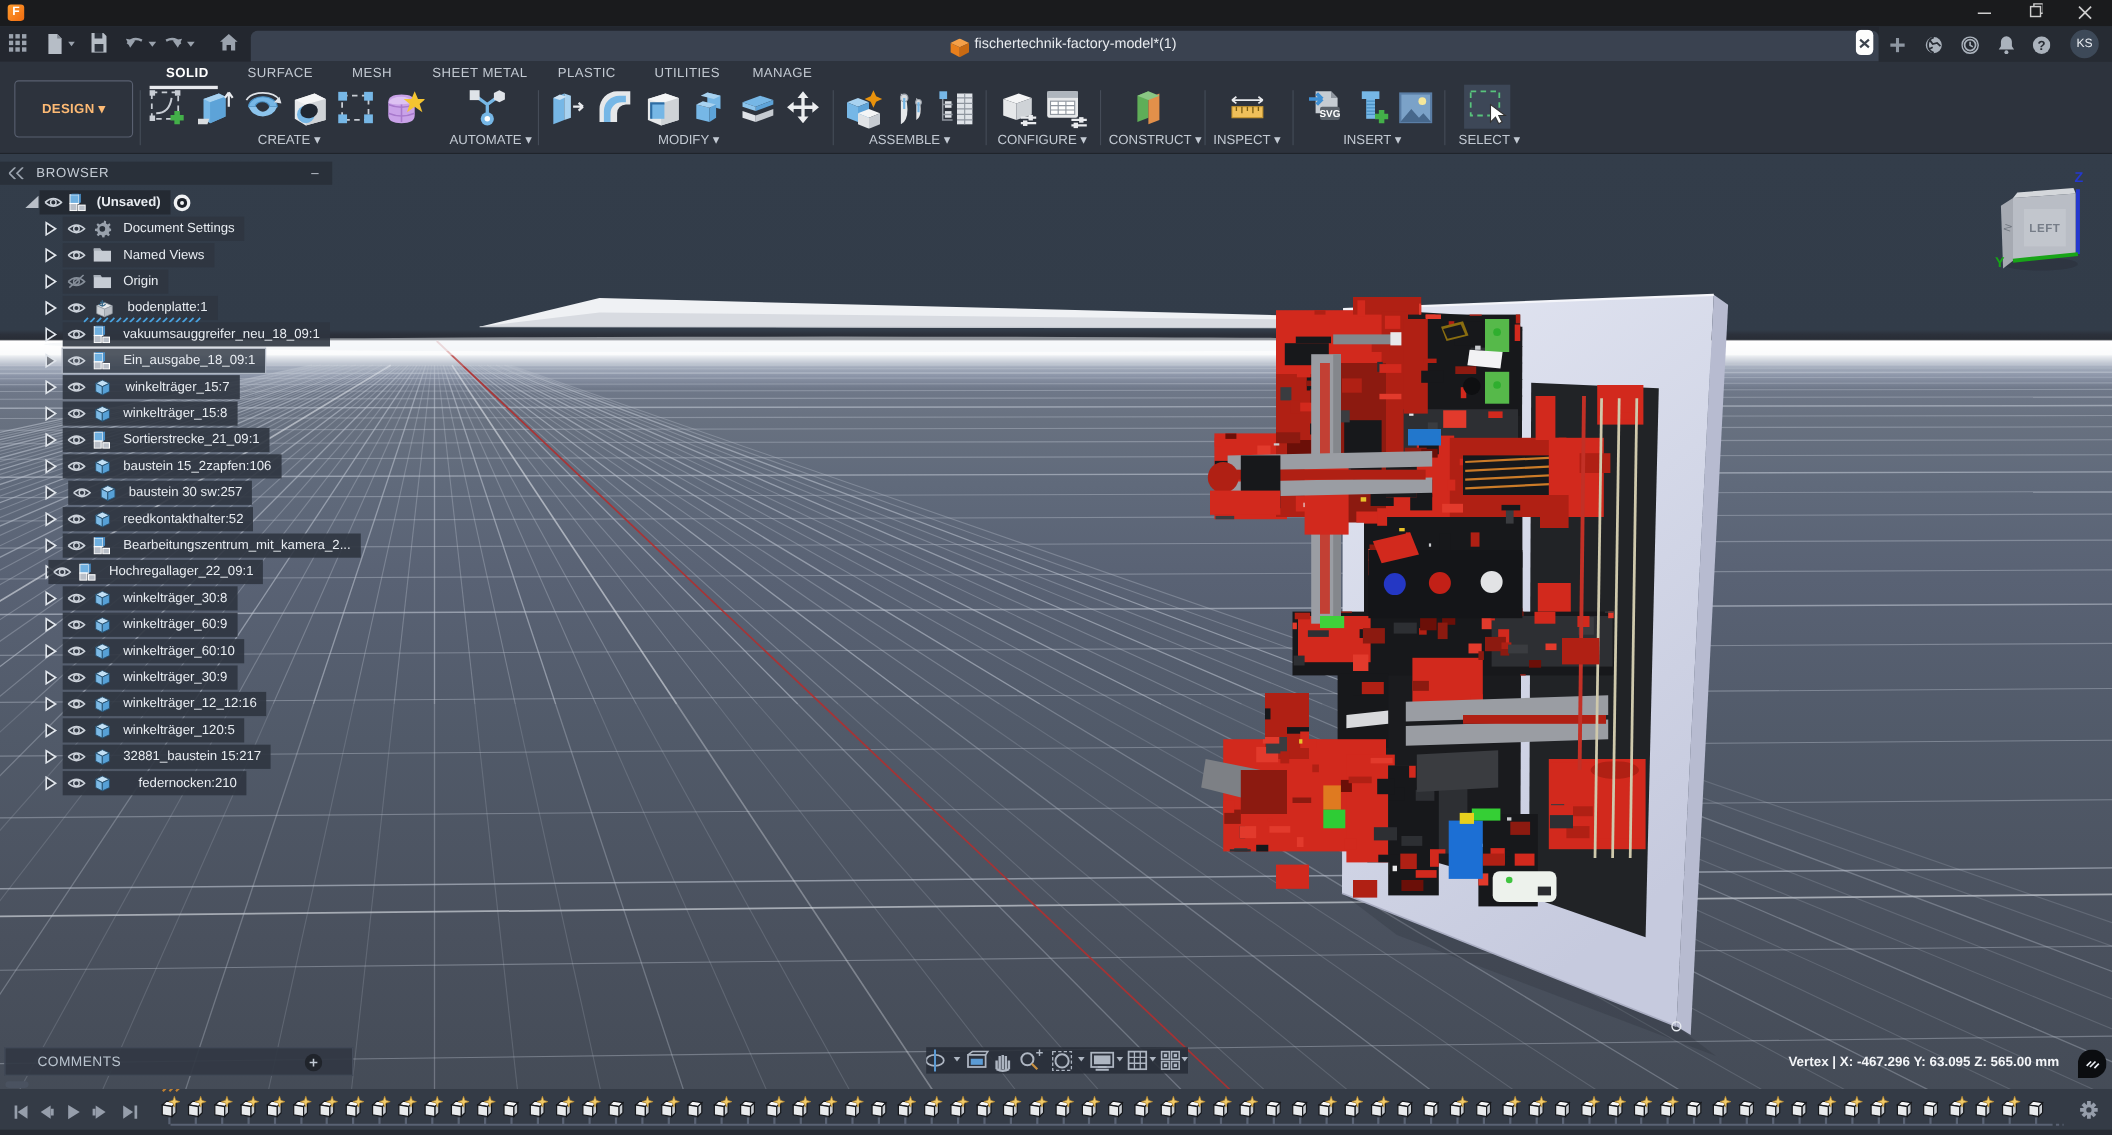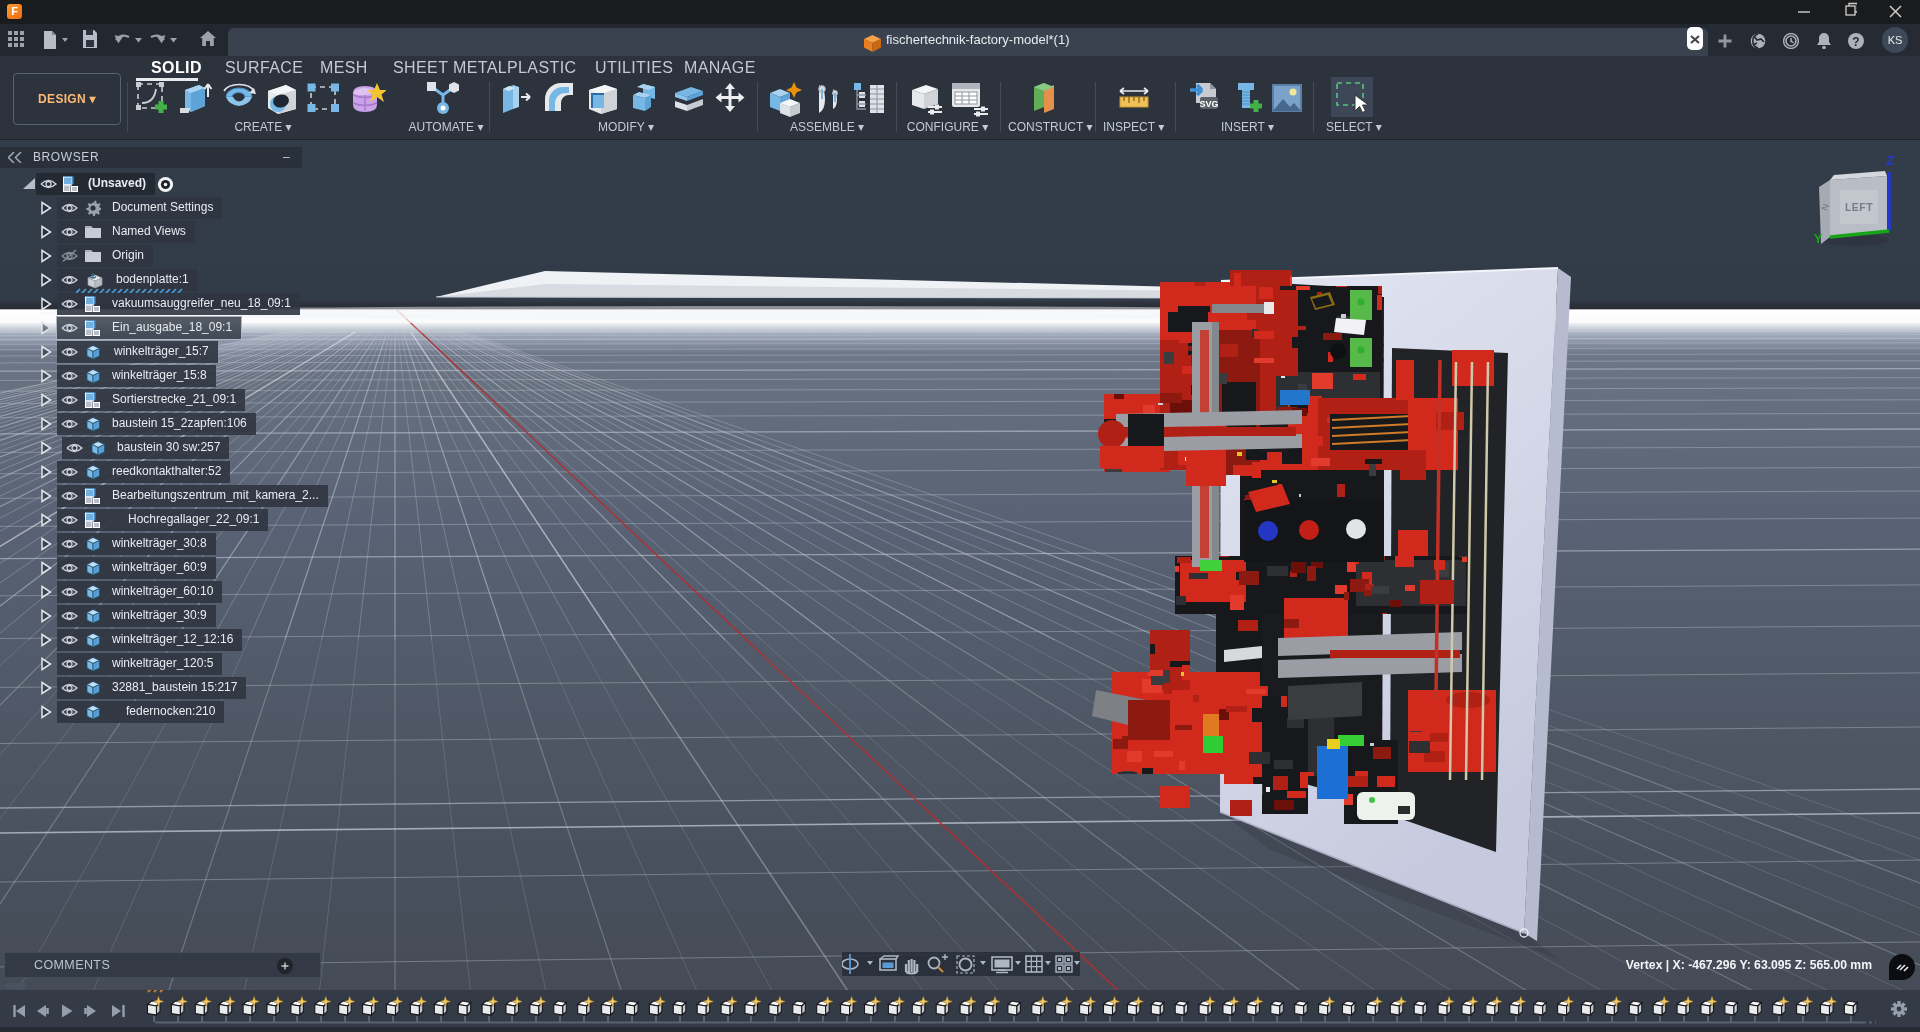--- a/index.html
+++ b/index.html
@@ -15,7 +15,7 @@
 #ribbon{position:absolute;left:0;top:56px;width:1920px;height:84px;background:#2d333d;border-bottom:1px solid #1f242b}
 .designbtn{position:absolute;left:13px;top:17px;width:108px;height:52px;border:1px solid #596070;border-radius:4px;
   color:#fdba74;font-size:12px;font-weight:bold;text-align:center;line-height:50px;letter-spacing:.3px}
-.tab{position:absolute;top:3px;font-size:16px;color:#c3cad3;letter-spacing:.4px}
+.tab{position:absolute;top:3px;font-size:12px;color:#c3cad3;letter-spacing:.4px}
 .tab.active{color:#fff;font-weight:bold}
 .tabul{position:absolute;left:136px;top:22px;width:62px;height:3px;background:#e8eaee}
 .glabel{position:absolute;top:64px;font-size:12px;color:#c3cad3;text-align:center;white-space:nowrap}

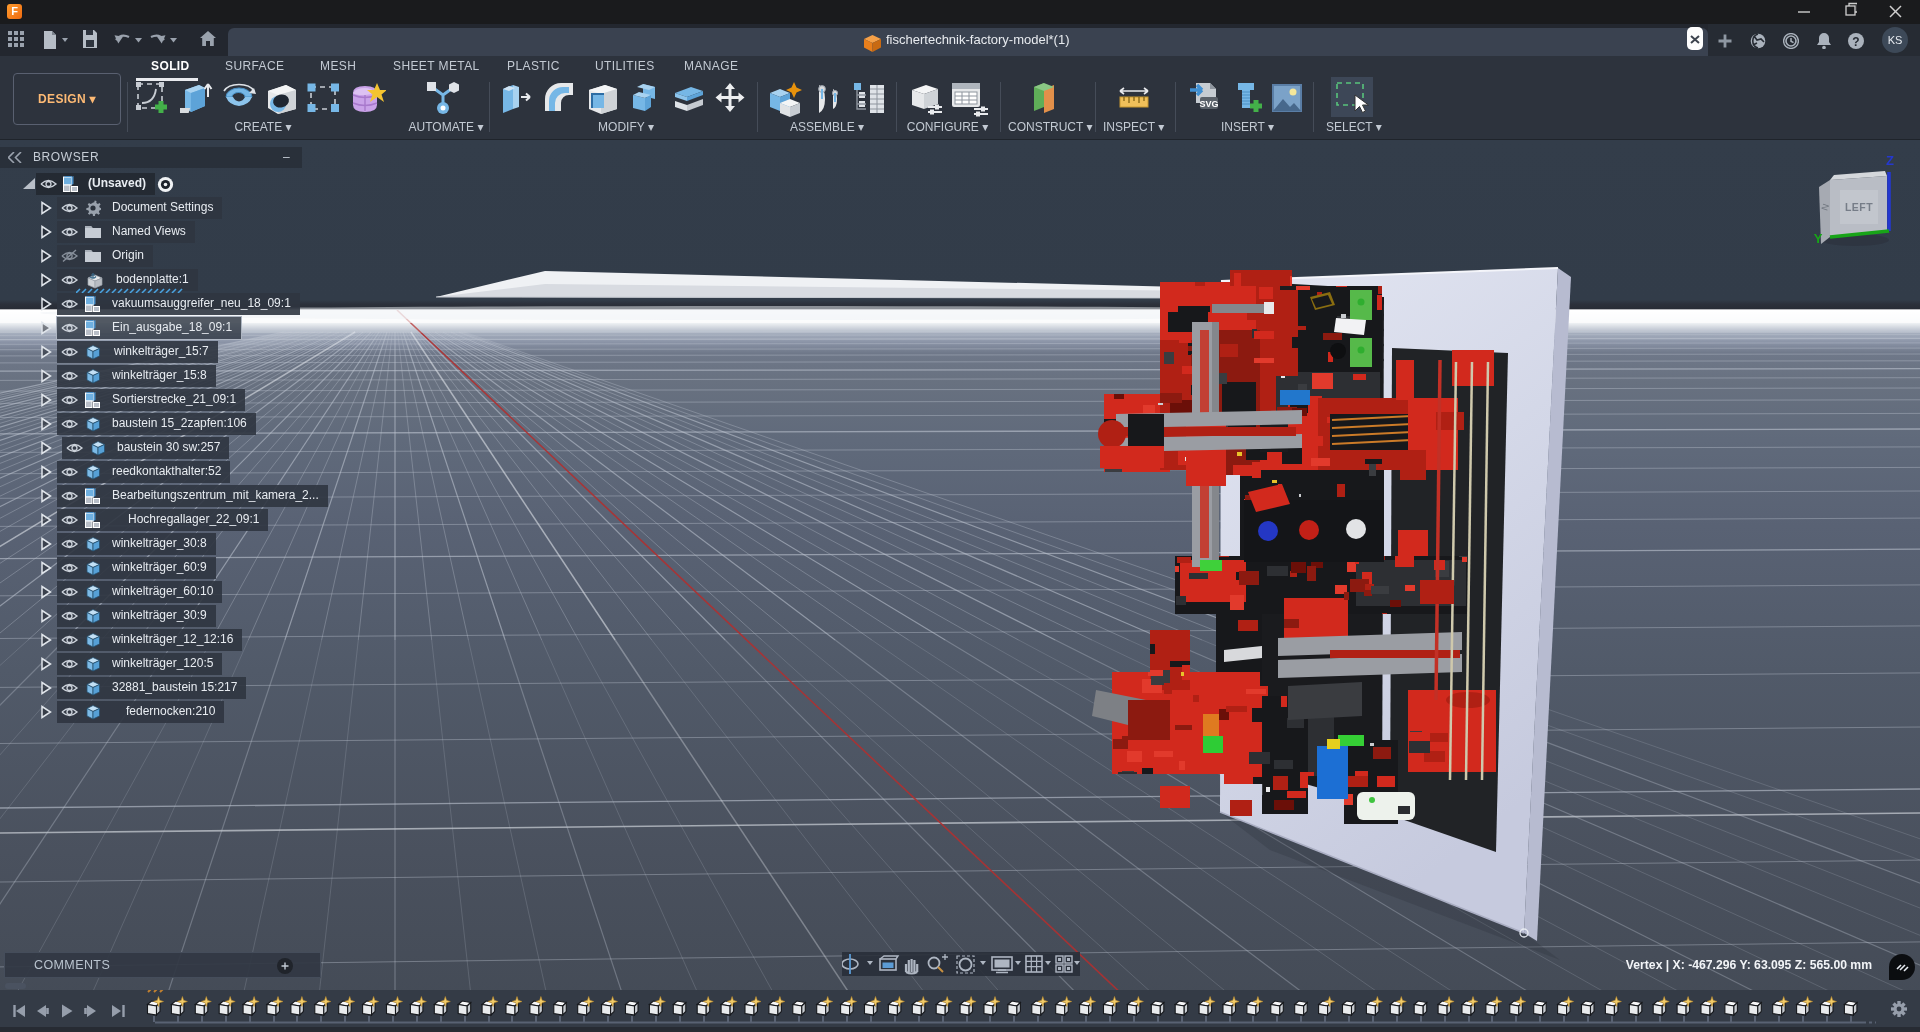--- a/index.html
+++ b/index.html
@@ -1217,7 +1217,7 @@
 <svg class="tri" width="12" height="14">
           <path d="M2 1.5 L10.5 7 L2 12.5 z" fill="rgba(30,34,42,.5)" stroke="#dfe4ea" stroke-width="1.5"></path>
         </svg>
-<span class="rowbg" style="position:absolute;left:57px;padding-left:20px;">
+<span class="rowbg" style="position:absolute;left:44px;padding-left:4px;">
 <svg style="position:absolute;left:4px;top:3px" width="17" height="15">
             <path d="M1 8 q7.5 -7 15 0 q-7.5 7 -15 0" fill="none" stroke="#ccd2da" stroke-width="1.4"></path>
             <circle cx="8.5" cy="8" r="2.5" fill="none" stroke="#ccd2da" stroke-width="1.3"></circle>

